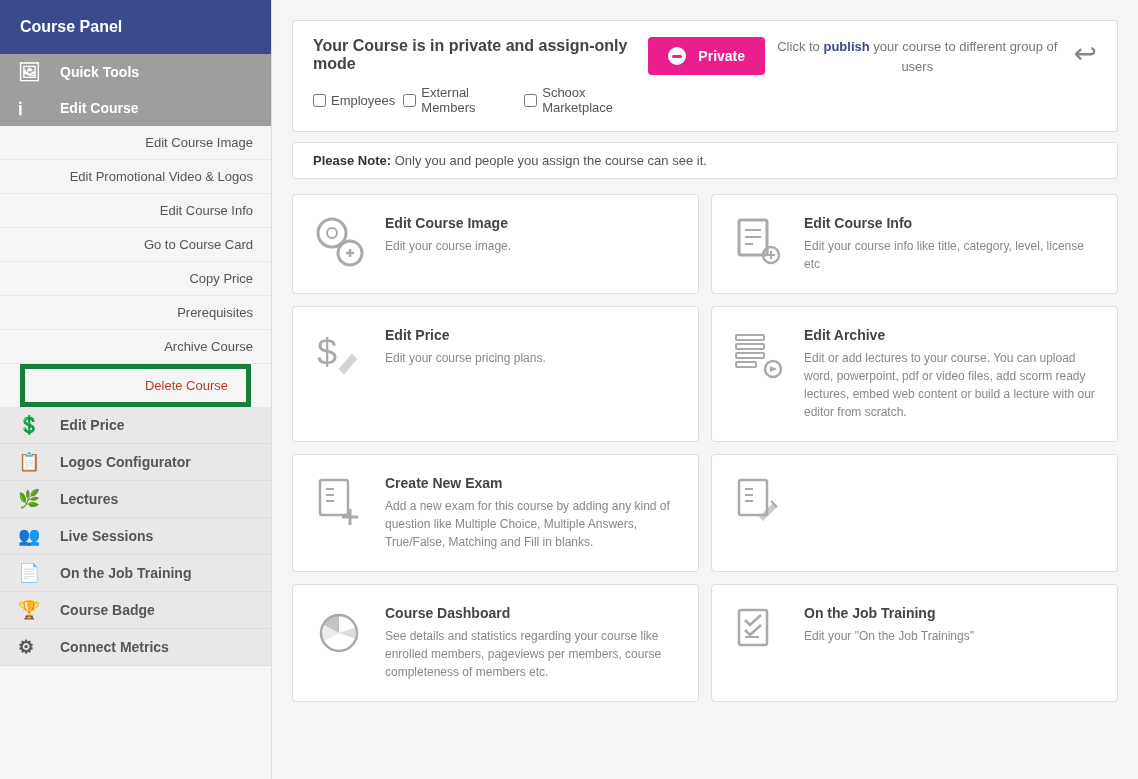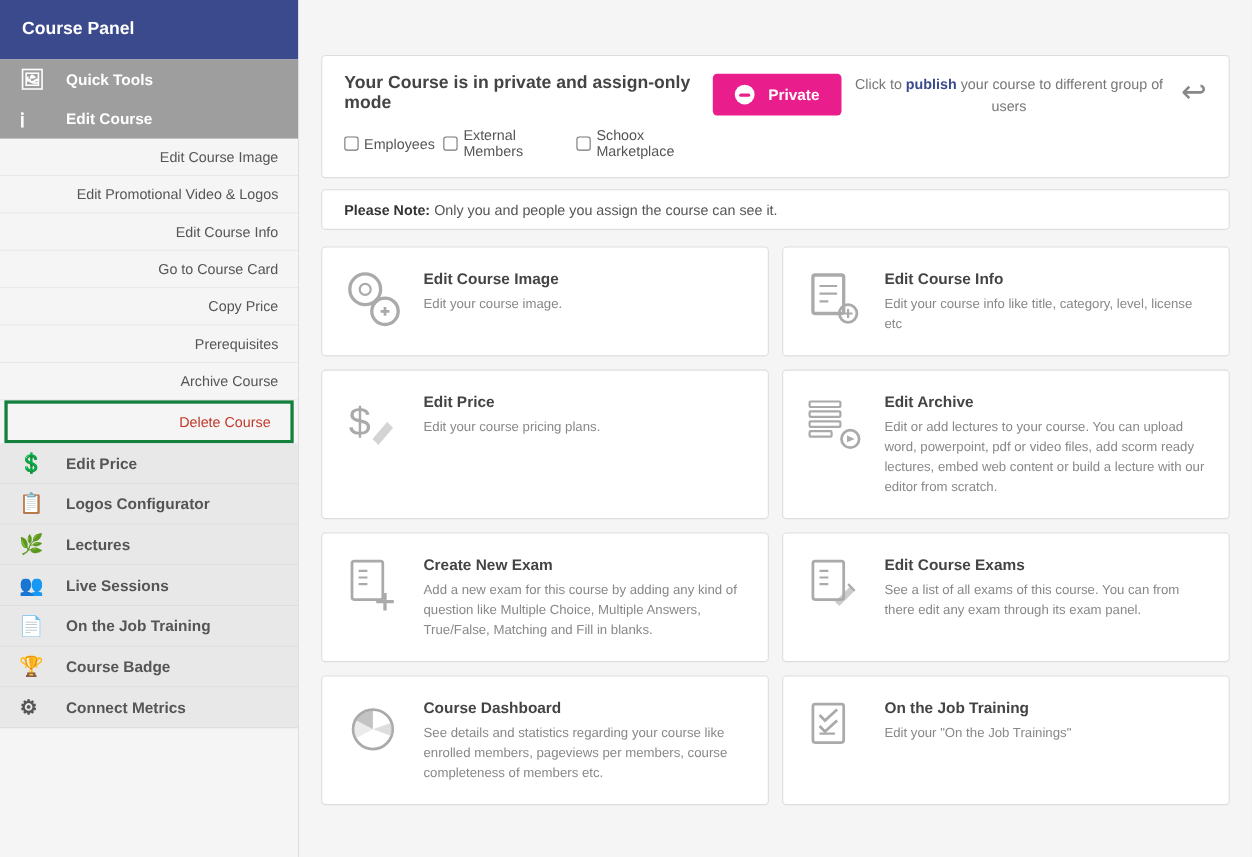--- a/index.html
+++ b/index.html
@@ -89,7 +89,6 @@
       display: flex;
       justify-content: space-between;
       align-items: flex-start;
-      margin-top: 30px;
     }
     .top-bar-left h2 {
       font-size: 16px;

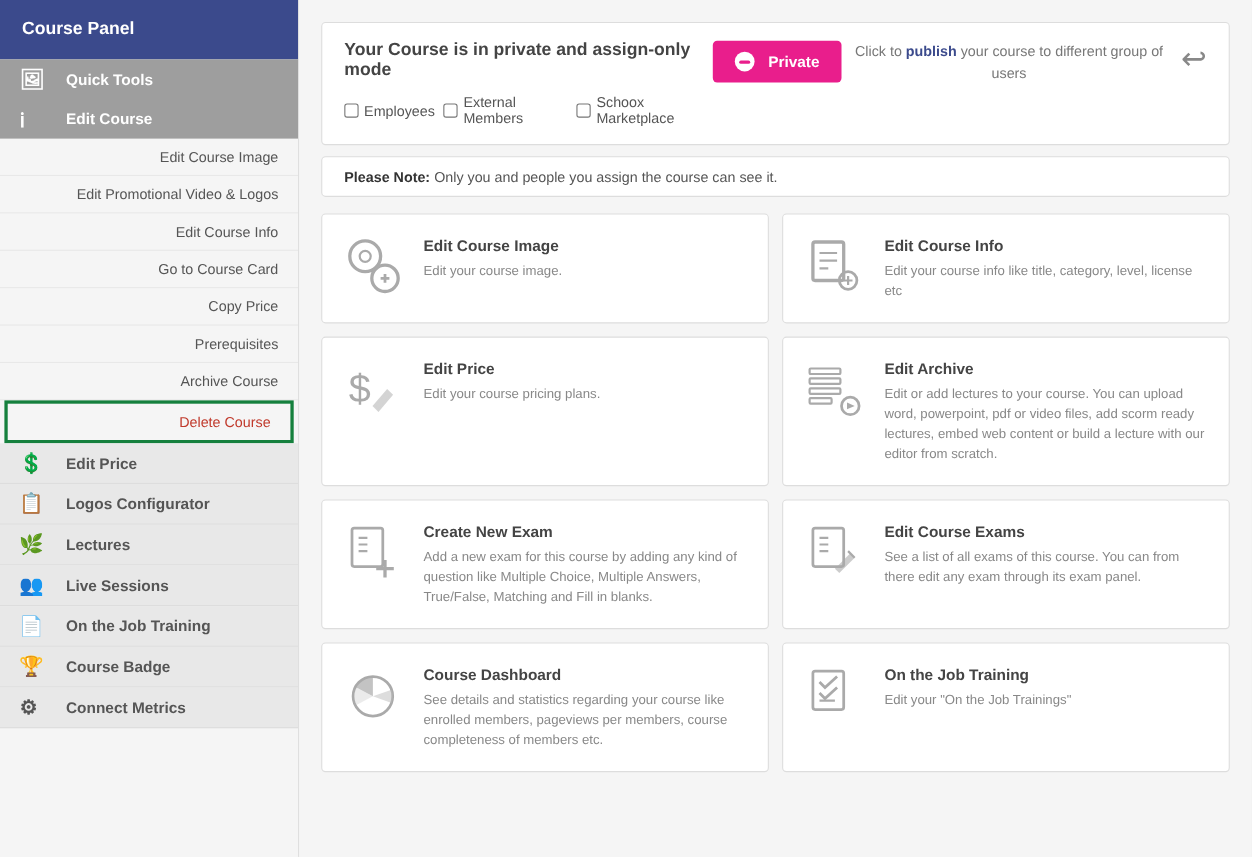--- a/index.html
+++ b/index.html
@@ -49,8 +49,8 @@
     }
     .sidebar-link.highlight {
       color: #c0392b;
-      border: 3px solid #15803d;
-      margin: 0 4px;
+      border: 5px solid #15803d;
+      margin: 0 20px;
       text-align: right;
     }
     .sidebar-nav-item {

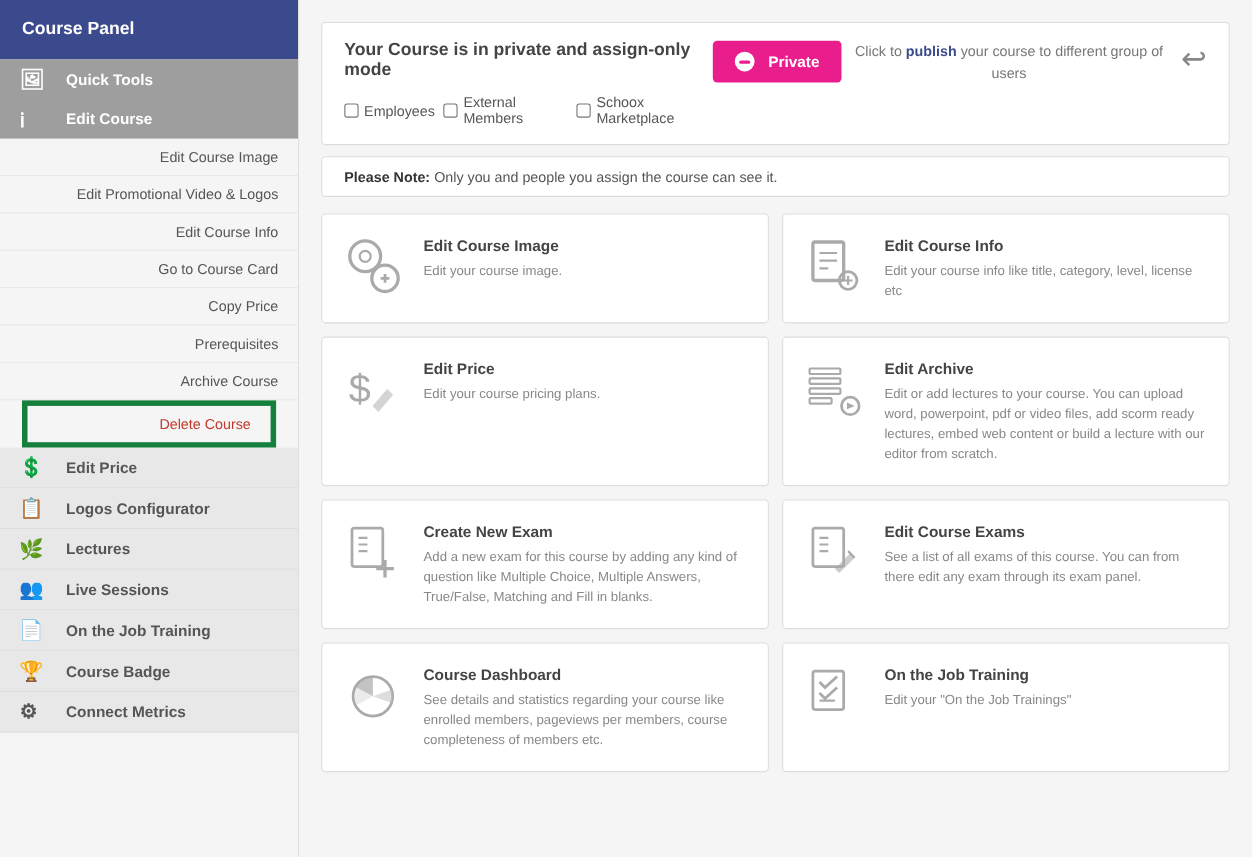--- a/index.html
+++ b/index.html
@@ -398,10 +398,6 @@
           <line x1="40" y1="26" x2="46" y2="32" stroke="#aaa" stroke-width="2"></line>
         </svg>
       </div>
-      <div class="card-content">
-        <h3>Edit Course Exams</h3>
-        <p>See a list of all exams of this course. You can from there edit any exam through its exam panel.</p>
-      </div>
     </div>
 
     <div class="card">

